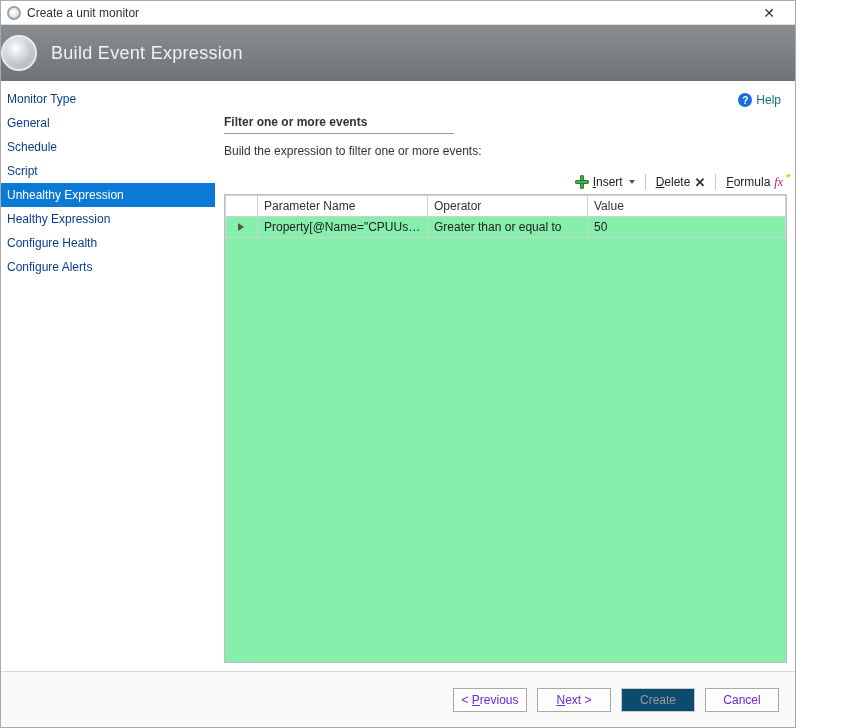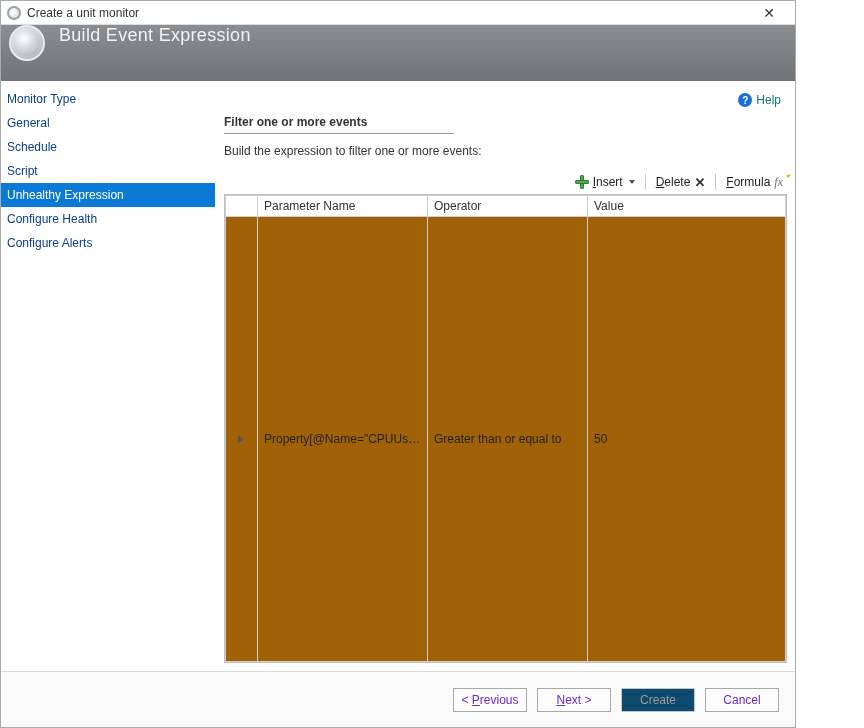--- a/index.html
+++ b/index.html
@@ -9,7 +9,7 @@
   .titlebar .app-icon { width: 14px; height: 14px; border: 2px solid #9aa3aa; border-radius: 50%; margin-right: 6px; background: radial-gradient(circle at 40% 40%, #fff, #cfd6db); }
   .titlebar .title { flex: 1; font-size: 12px; color: #333; }
   .titlebar .close { width: 40px; text-align: center; font-size: 14px; cursor: pointer; color: #333; }
-  .header { height: 56px; background: linear-gradient(#8b8e91, #6f7276); display: flex; align-items: flex-start; padding: 0 8px; color: #f2f2f2; }
+  .header { height: 56px; background: linear-gradient(#8b8e91, #6f7276); display: flex; align-items: center; padding: 0 0; color: #f2f2f2; }
   .header .big-icon { width: 36px; height: 36px; border-radius: 50%; background: radial-gradient(circle at 40% 35%, #fff 0%, #d2d6da 40%, #93999f 100%); border: 2px solid #e9ebed; margin-right: 14px; box-shadow: 0 0 0 3px rgba(255,255,255,0.15) inset; }
   .header .big-title { font-size: 18px; font-weight: 400; letter-spacing: .3px; }
   .body { flex: 1; display: flex; min-height: 0; }

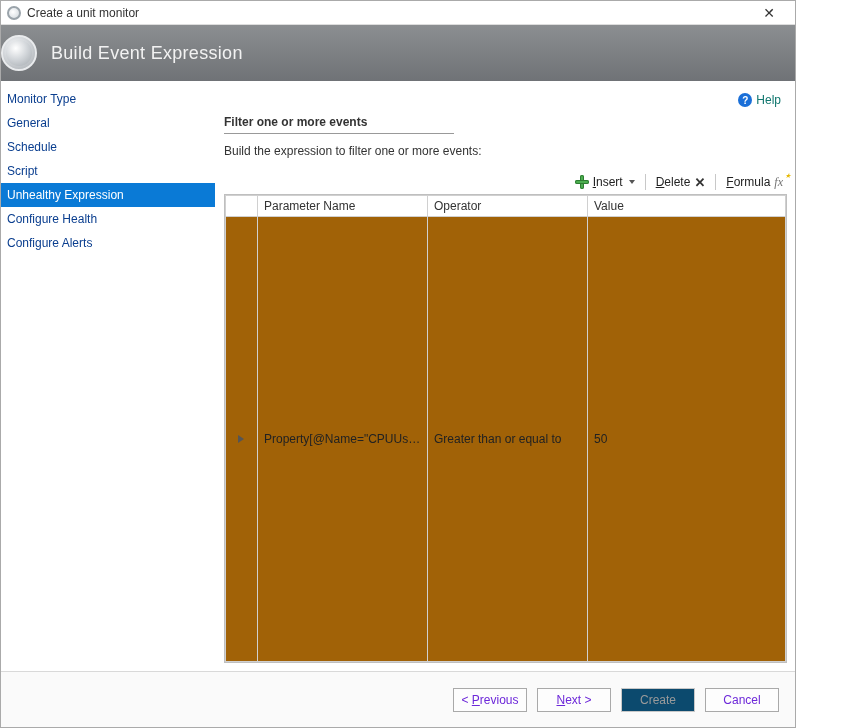--- a/index.html
+++ b/index.html
@@ -32,7 +32,7 @@
   .plus-icon::after { top: 5px; left: 0; height: 4px; width: 14px; }
   .dropdown-caret { width: 0; height: 0; border-left: 3px solid transparent; border-right: 3px solid transparent; border-top: 4px solid #555; margin-left: 2px; }
   .x-icon { font-weight: bold; font-size: 13px; color: #333; }
-  .fx-icon { font-style: italic; font-family: Georgia, serif; font-size: 12px; color: #737373; position: relative; }
+  .fx-icon { font-style: italic; font-family: Georgia, serif; font-size: 12px; color: #be185d; position: relative; }
   .fx-icon::after { content:"★"; font-size:7px; color:#e6b800; position:absolute; top:-3px; right:-8px; }
   .grid-wrap { flex: 1; border: 1px solid #bfbfbf; background: #a16207; min-height: 0; display: flex; flex-direction: row; overflow: hidden; }
   table.grid { border-collapse: collapse; width: 100%; table-layout: fixed; }

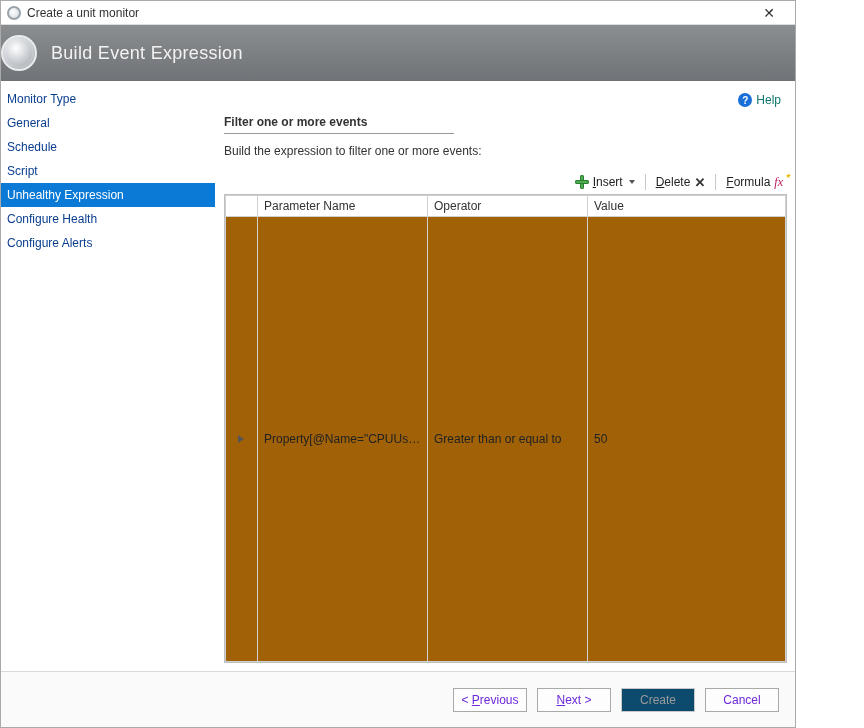--- a/index.html
+++ b/index.html
@@ -34,7 +34,7 @@
   .x-icon { font-weight: bold; font-size: 13px; color: #333; }
   .fx-icon { font-style: italic; font-family: Georgia, serif; font-size: 12px; color: #be185d; position: relative; }
   .fx-icon::after { content:"★"; font-size:7px; color:#e6b800; position:absolute; top:-3px; right:-8px; }
-  .grid-wrap { flex: 1; border: 1px solid #bfbfbf; background: #a16207; min-height: 0; display: flex; flex-direction: row; overflow: hidden; }
+  .grid-wrap { flex: 1; border: 1px solid #bfbfbf; background: #86efac; min-height: 0; display: flex; flex-direction: column; overflow: hidden; }
   table.grid { border-collapse: collapse; width: 100%; table-layout: fixed; }
   table.grid th, table.grid td { border: 1px solid #d0d0d0; padding: 3px 6px; text-align: left; font-size: 12px; font-weight: 400; white-space: nowrap; overflow: hidden; text-overflow: ellipsis; }
   table.grid th { background: #fff; color: #333; }

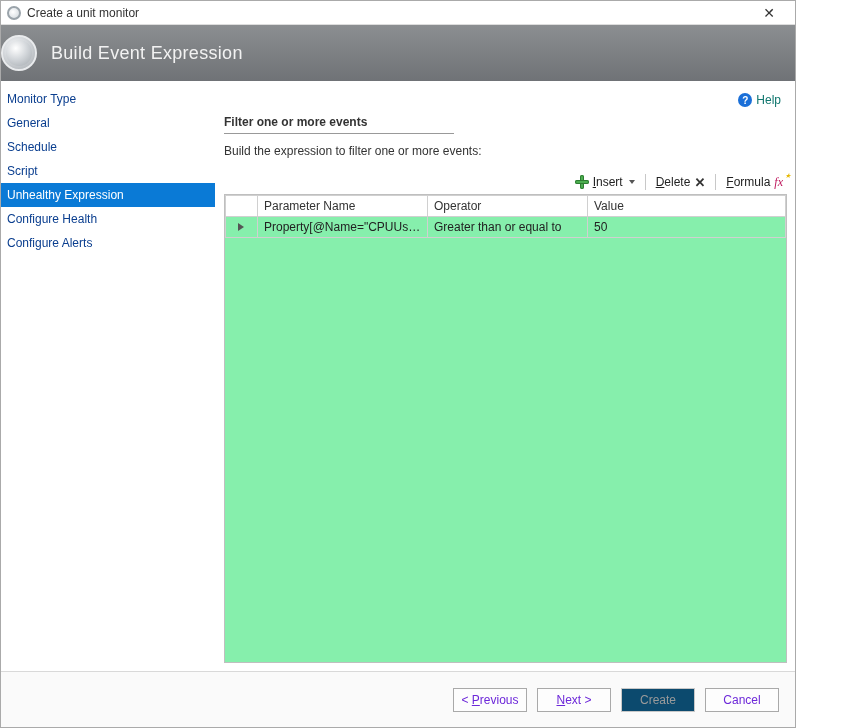--- a/index.html
+++ b/index.html
@@ -73,6 +73,7 @@
       <span class="nav-item">Schedule</span>
       <span class="nav-item">Script</span>
       <span class="nav-item active">Unhealthy Expression</span>
+      <span class="nav-item">Healthy Expression</span>
       <span class="nav-item">Configure Health</span>
       <span class="nav-item">Configure Alerts</span>
     </div>

